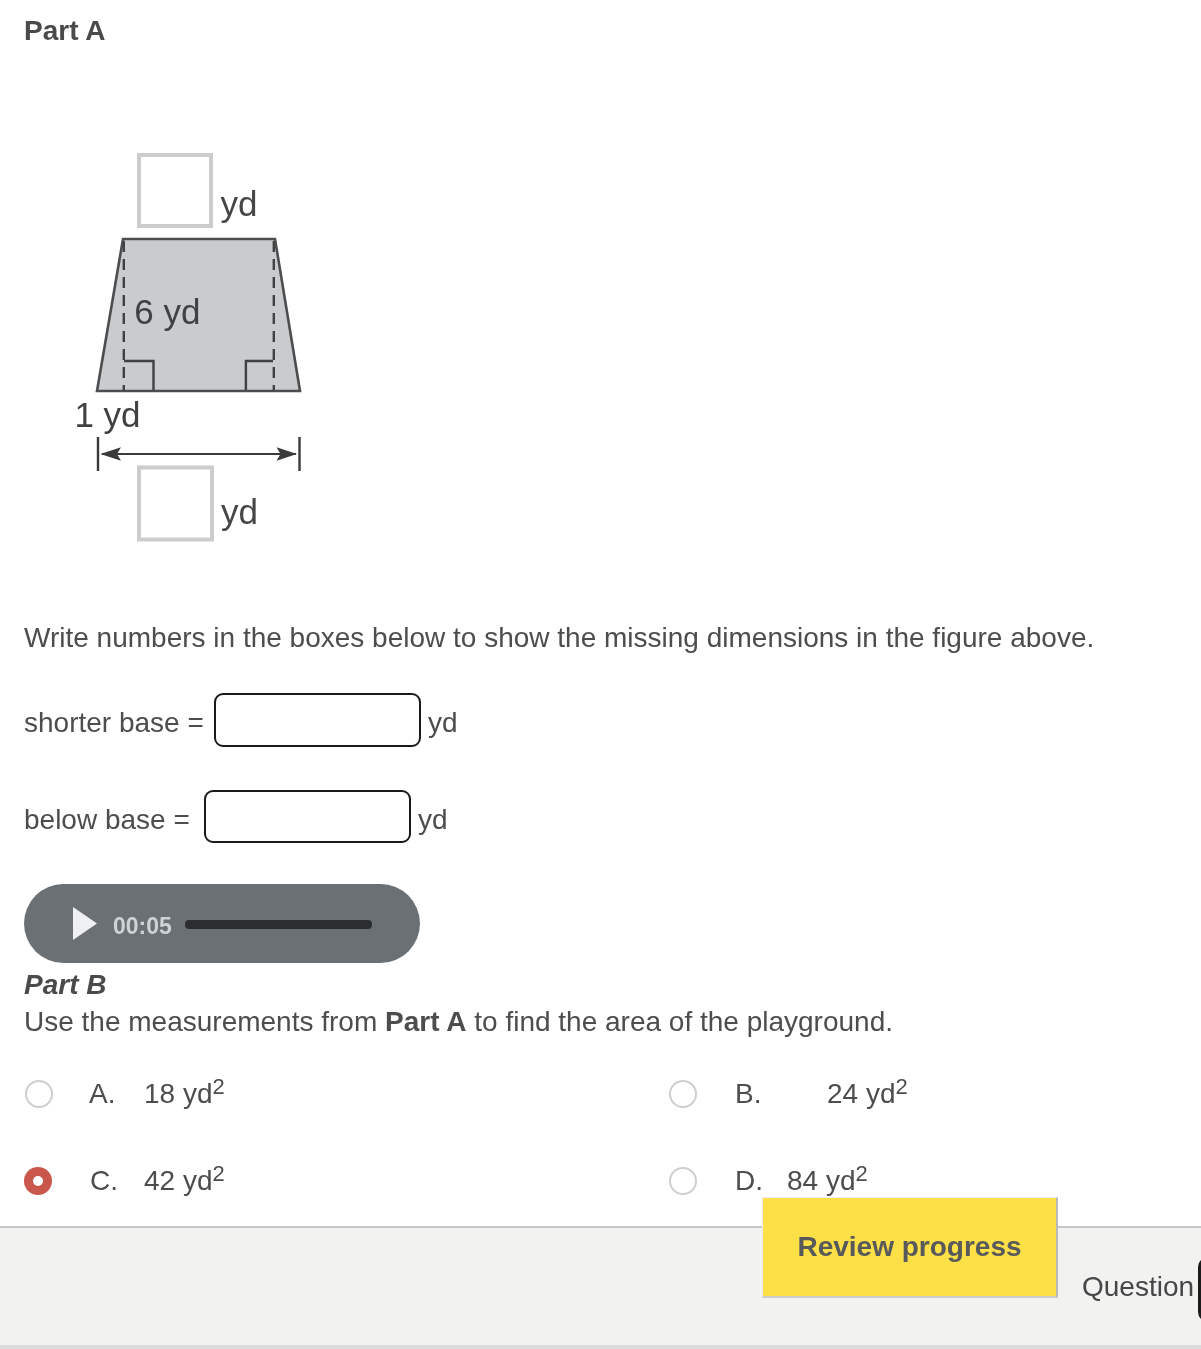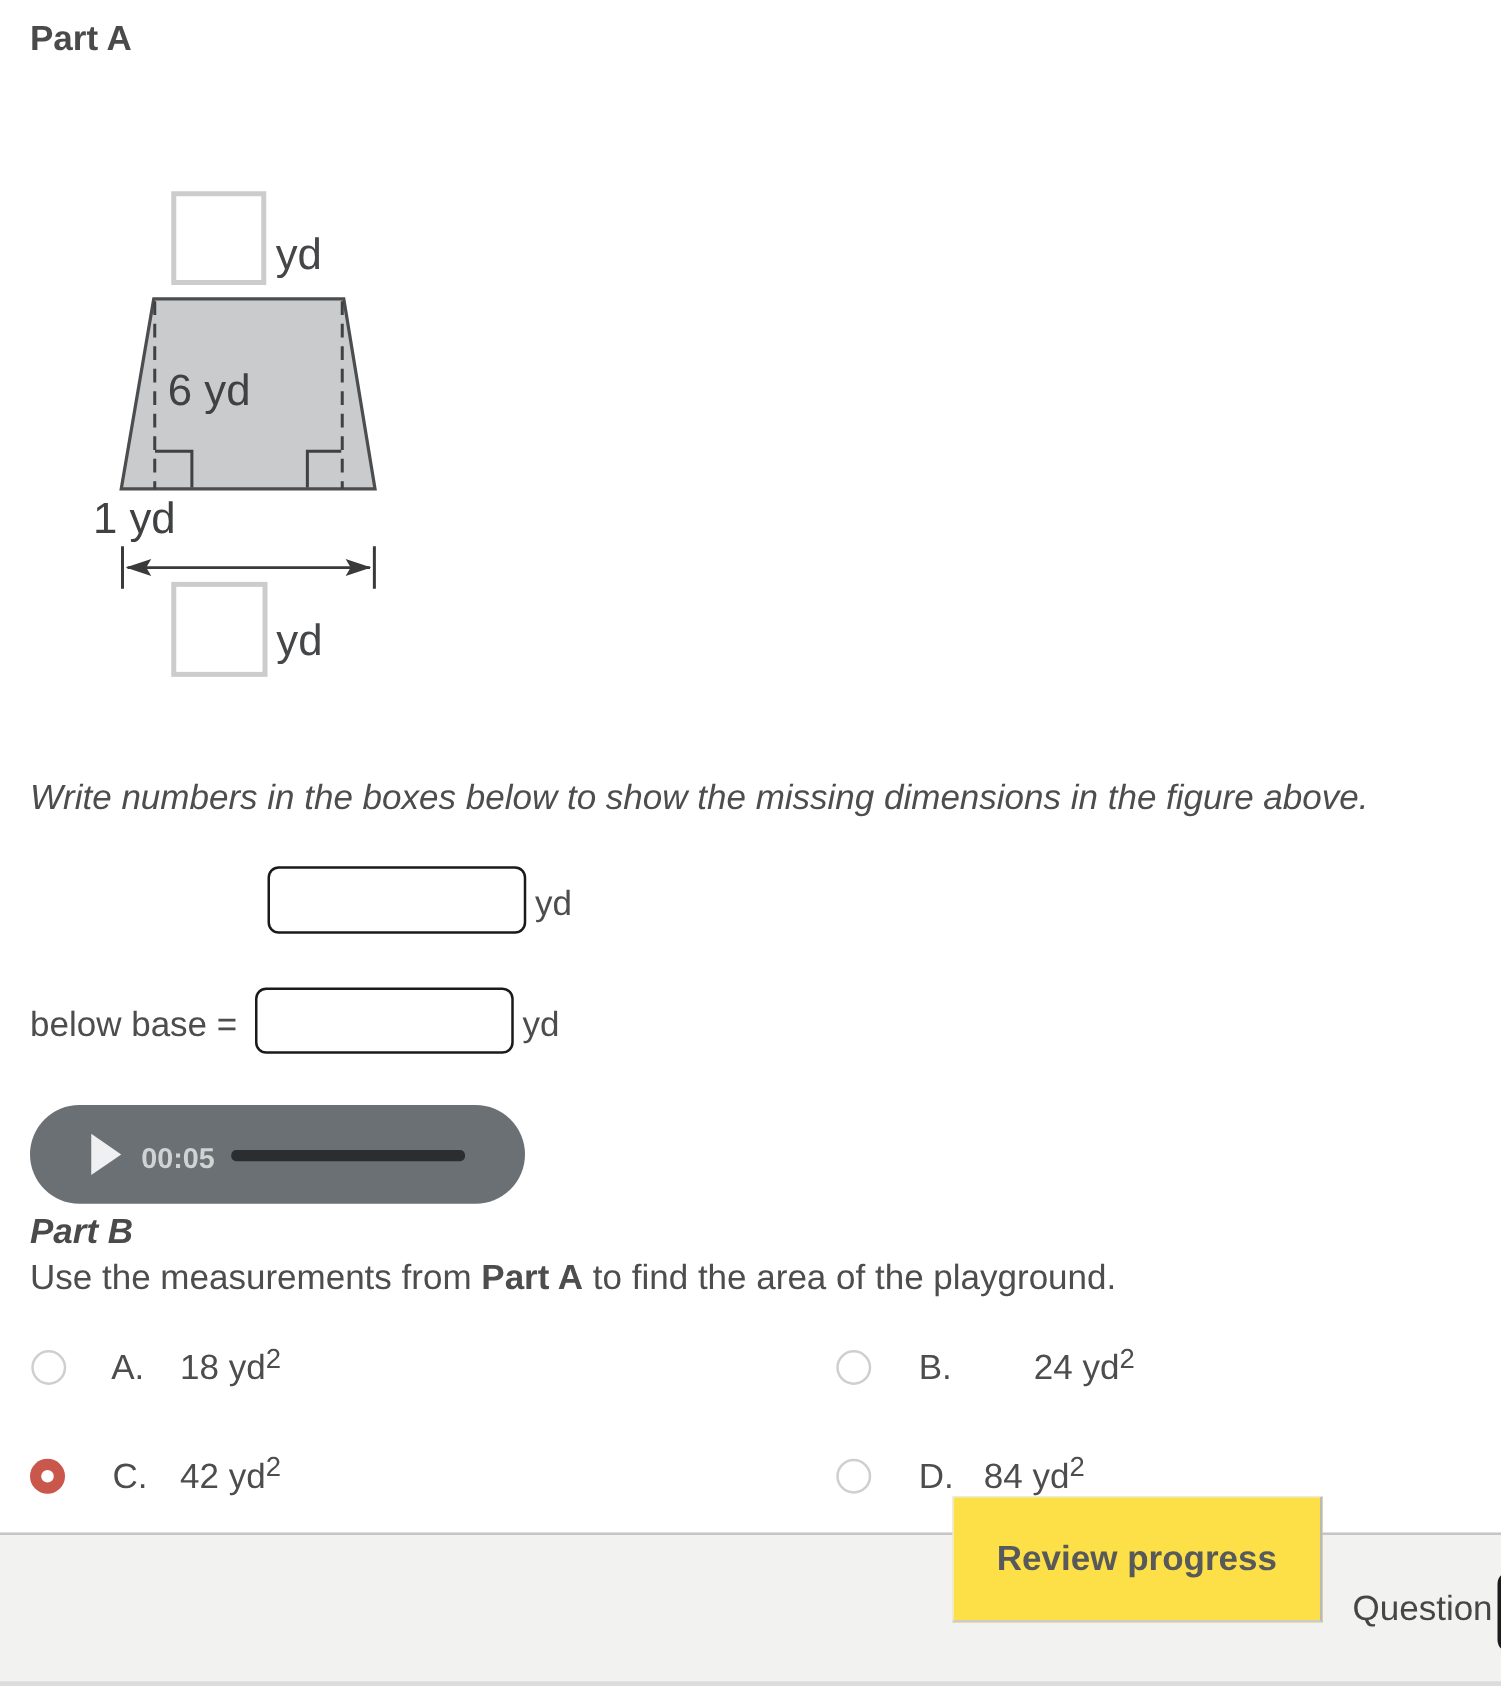--- a/index.html
+++ b/index.html
@@ -42,7 +42,7 @@
     <text x="161" y="384" font-size="35" fill="#444648">yd</text>
   </svg>
 
-  <div class="abs body-txt" style="left:24px; top:618px;font-style:italic;">Write numbers in the boxes below to show the missing dimensions in the figure above.</div>
+  <div class="abs body-txt" style="left:24px; top:618px;">Write numbers in the boxes below to show the missing dimensions in the figure above.</div>
 
   <div class="abs" style="left:214px; top:693px; width:207px; height:54px; border:2.5px solid #1a1a1a; border-radius:9px; background:#fff;"></div>
   <div class="abs body-txt" style="left:428px; top:703px;">yd</div>

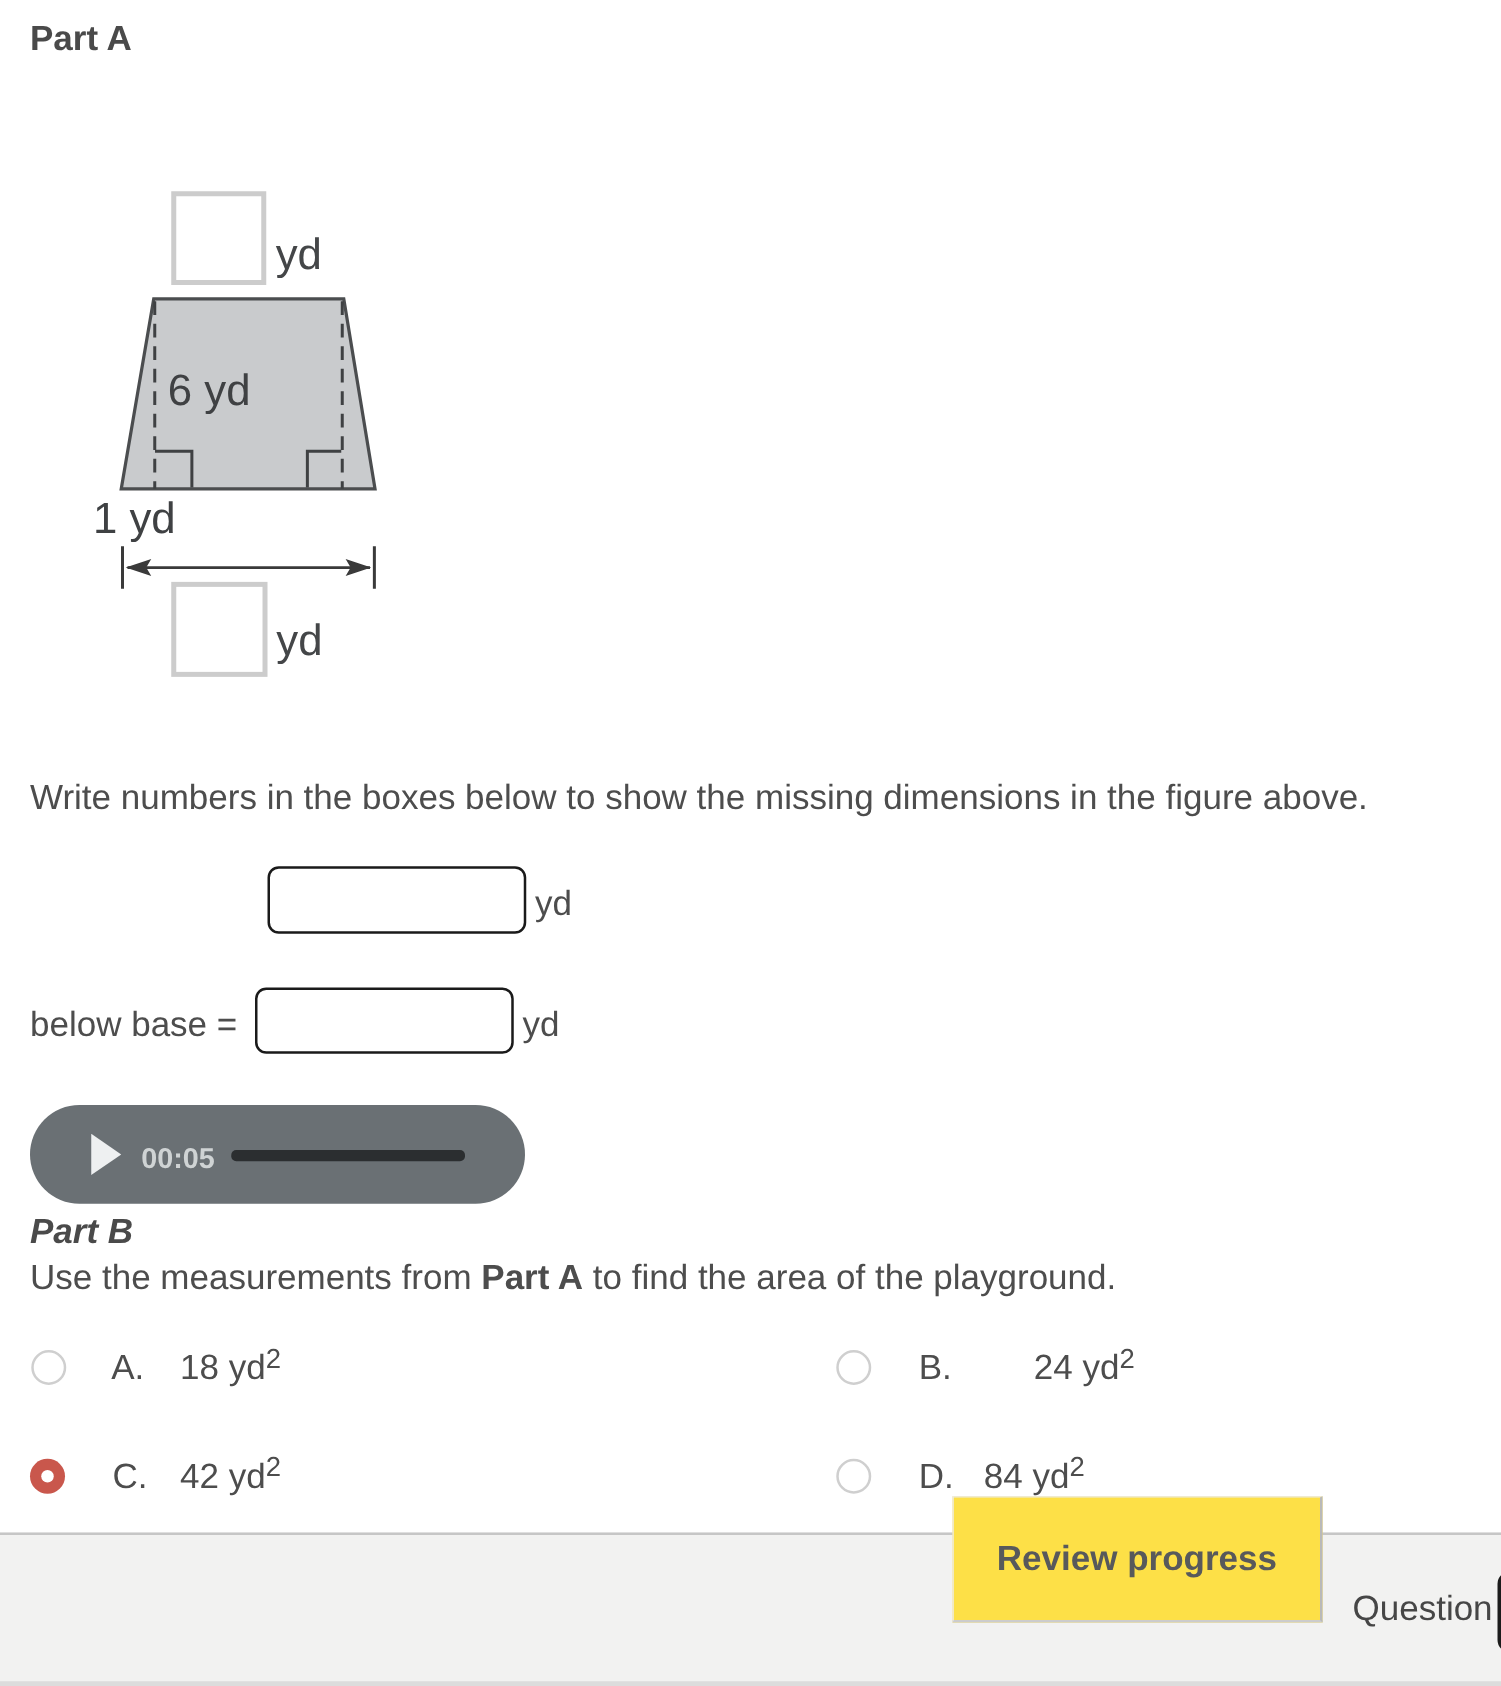--- a/index.html
+++ b/index.html
@@ -44,6 +44,7 @@
 
   <div class="abs body-txt" style="left:24px; top:618px;">Write numbers in the boxes below to show the missing dimensions in the figure above.</div>
 
+  <div class="abs body-txt" style="left:24px; top:703px;">shorter base =</div>
   <div class="abs" style="left:214px; top:693px; width:207px; height:54px; border:2.5px solid #1a1a1a; border-radius:9px; background:#fff;"></div>
   <div class="abs body-txt" style="left:428px; top:703px;">yd</div>
 

